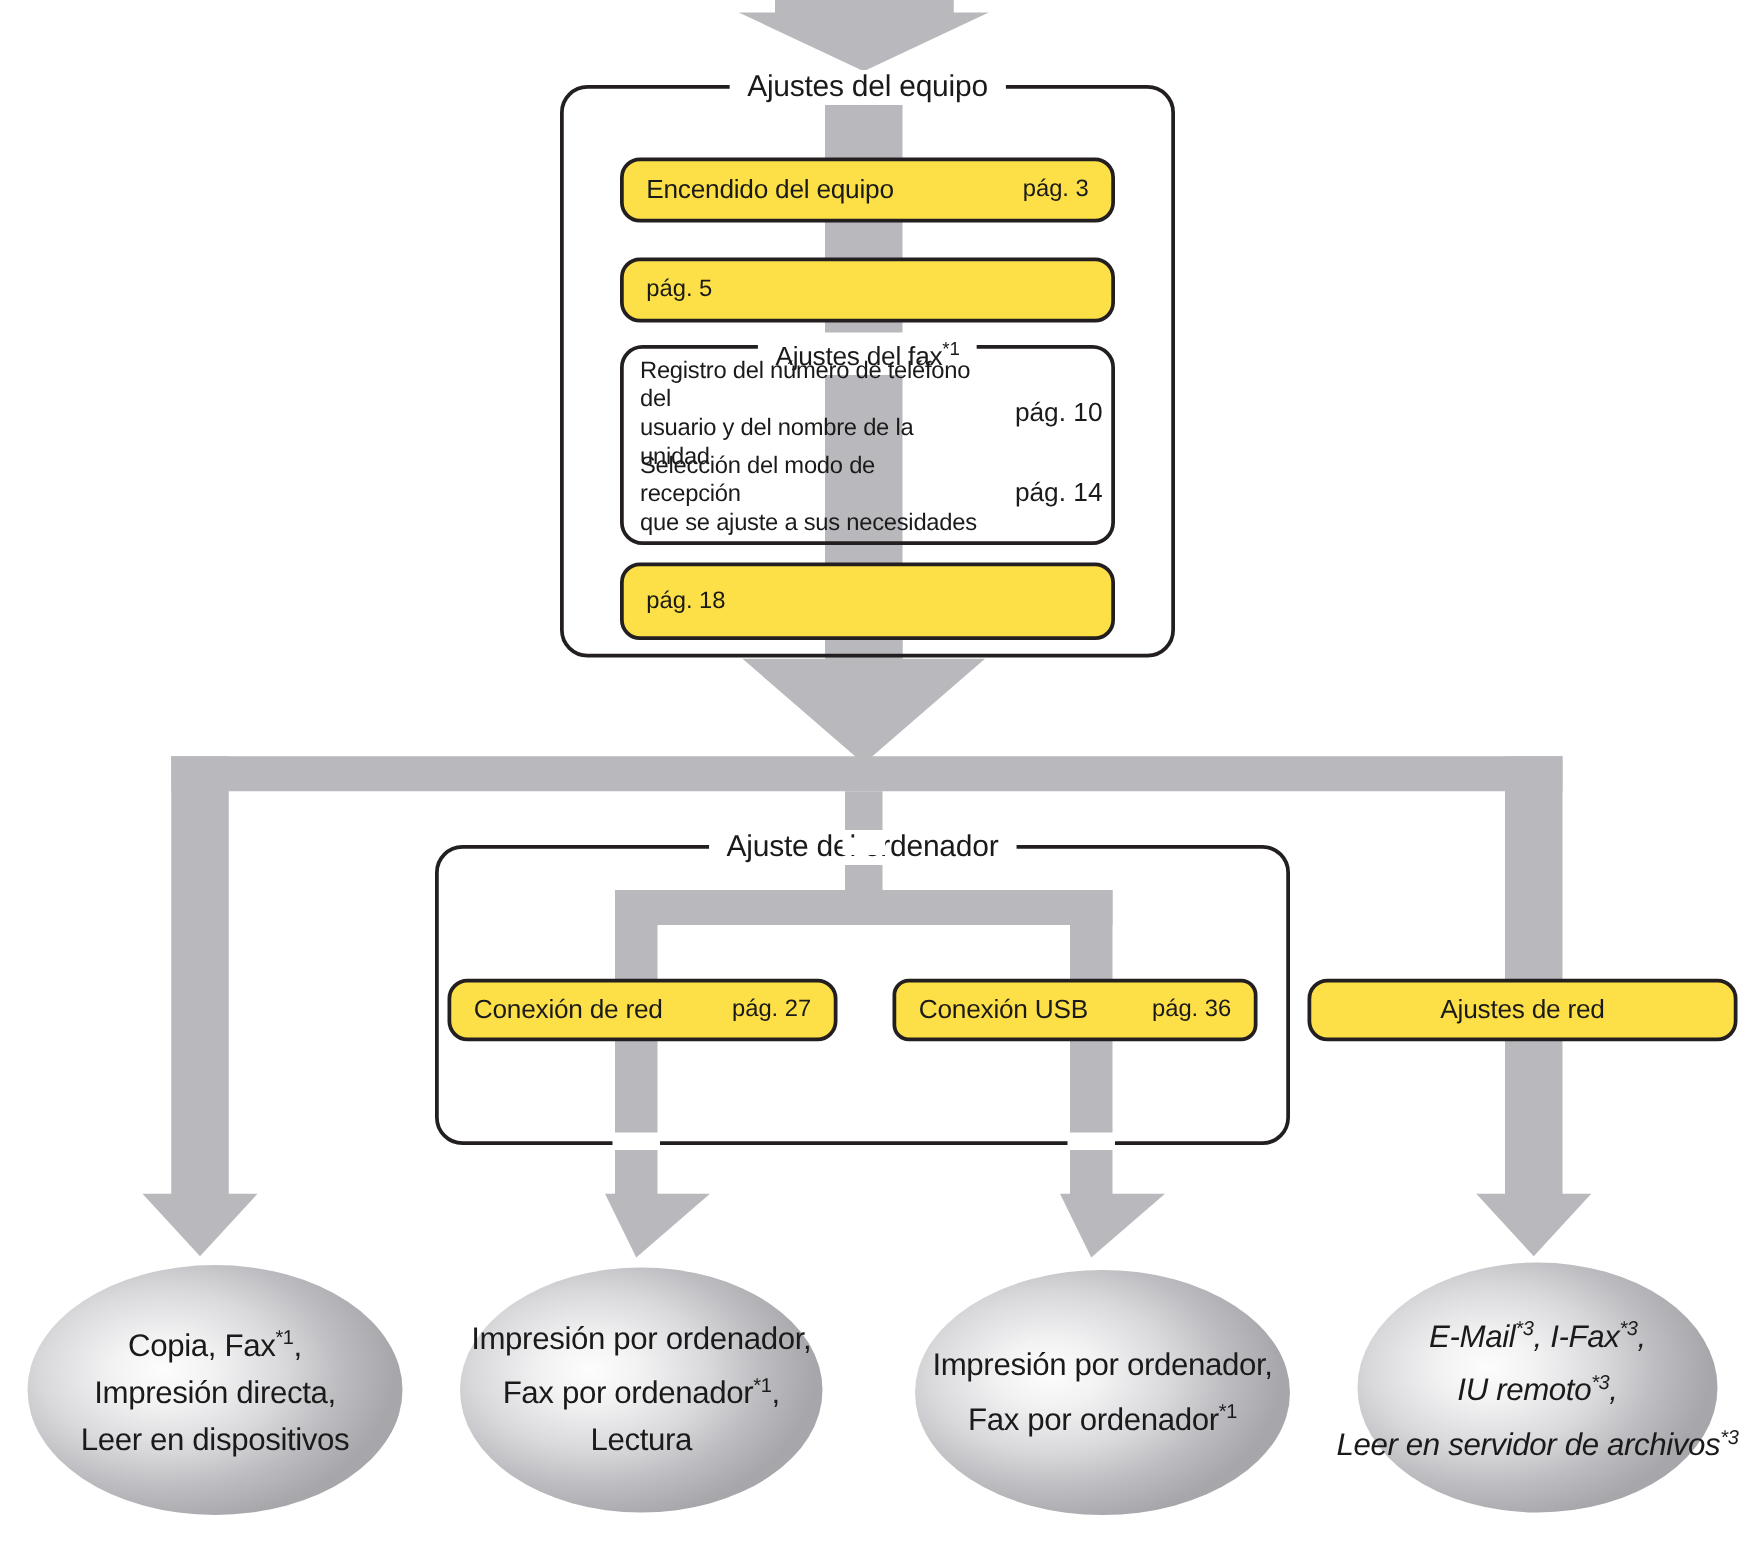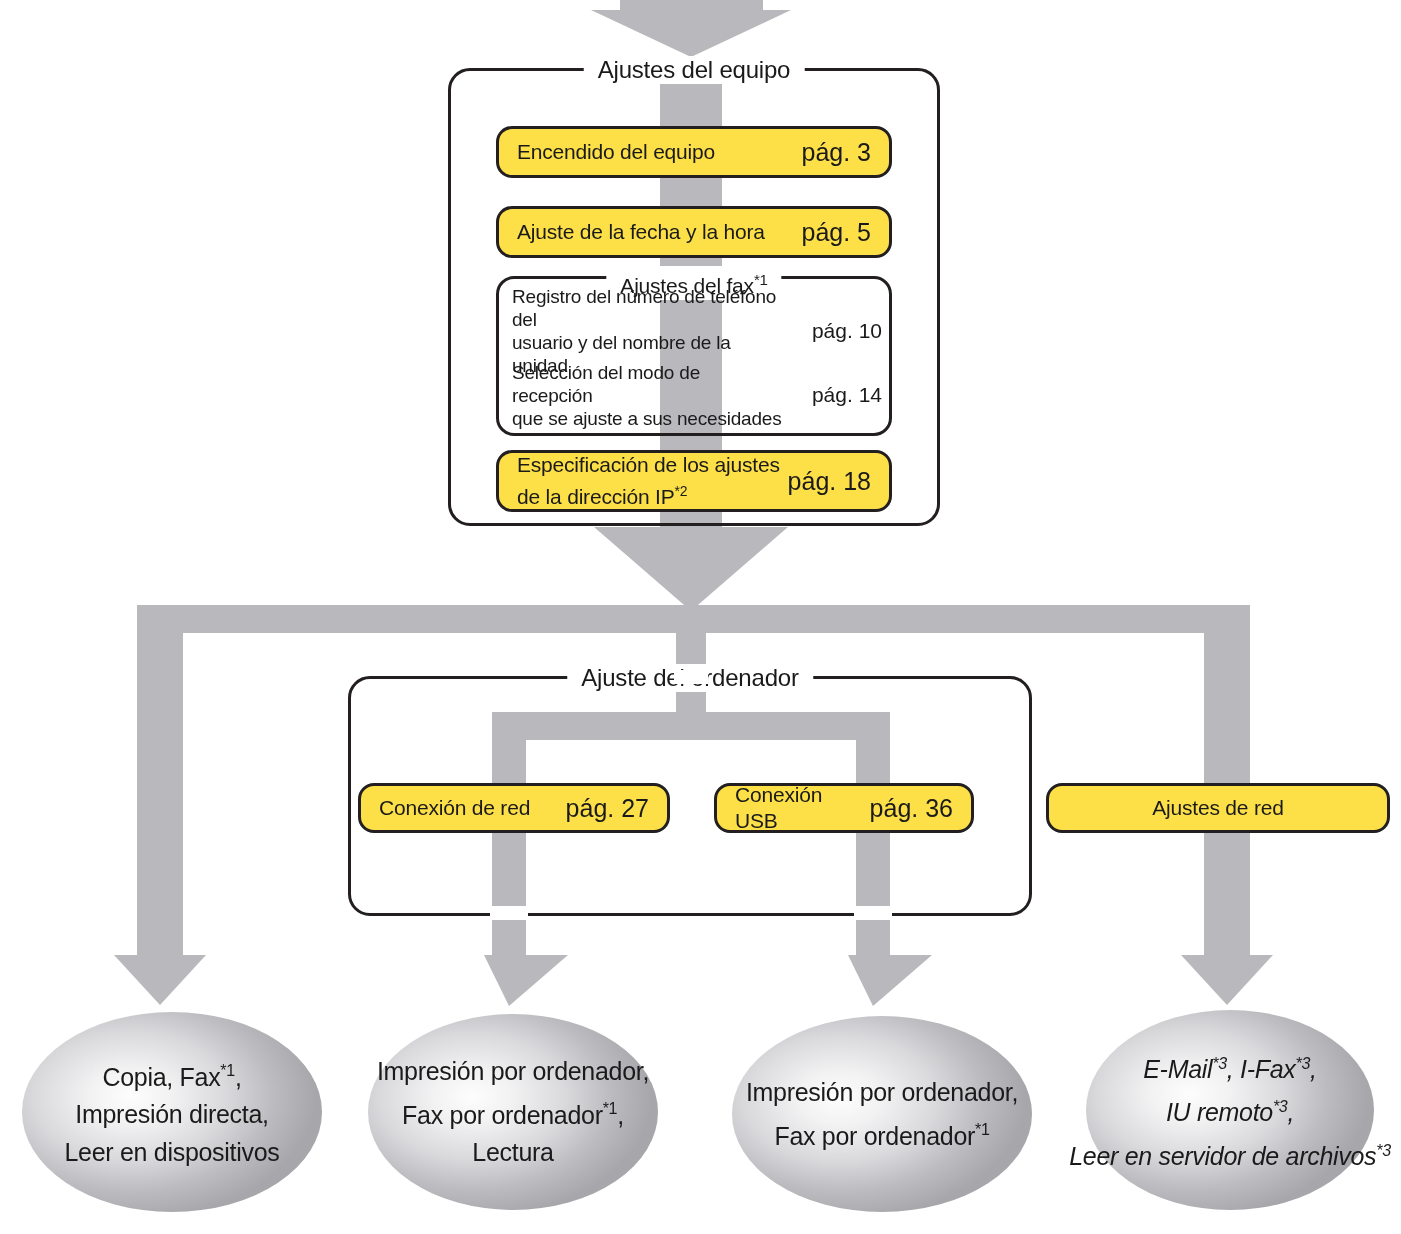--- a/index.html
+++ b/index.html
@@ -77,7 +77,7 @@
   }
   .item-page {
     flex: 0 0 auto;
-    font-size: 25px;
+    font-size: 19px;
     line-height: 26px;
     white-space: nowrap;
     text-align: right;

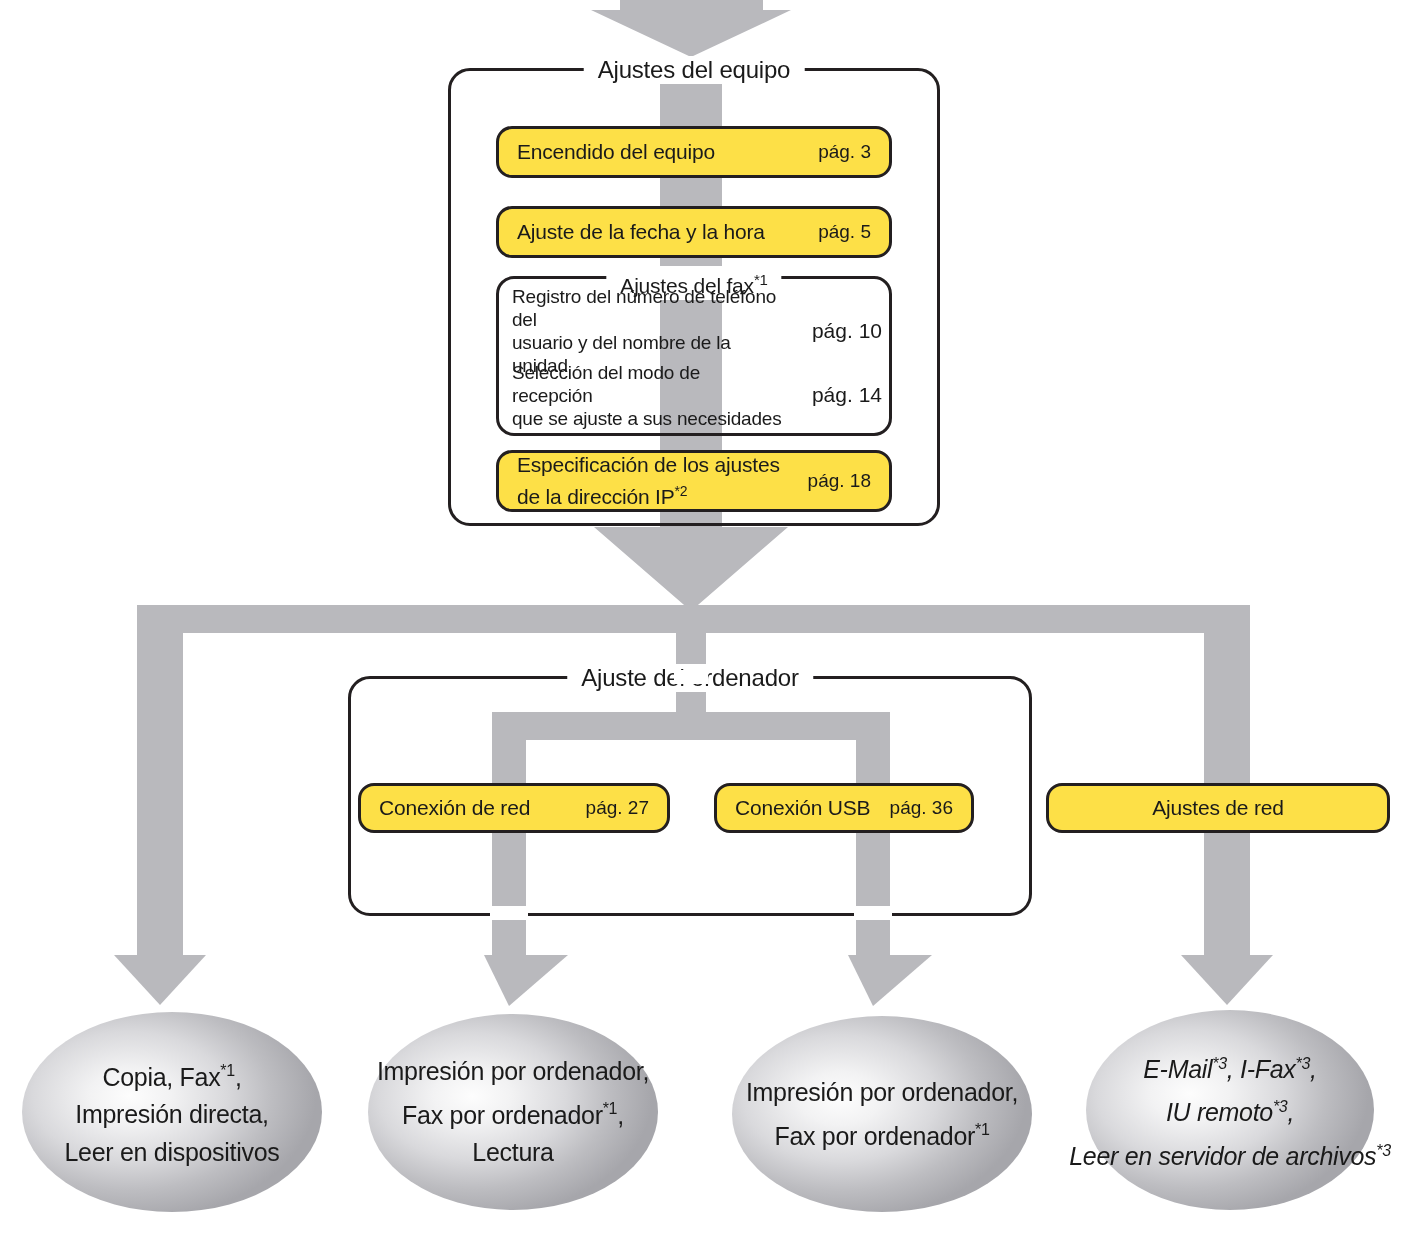--- a/index.html
+++ b/index.html
@@ -163,7 +163,6 @@
     </div>
 
     <div class="item-box" style="left:496px; top:206px; width:396px; height:52px;">
-      <span class="item-label">Ajuste de la fecha y la hora</span>
       <span class="item-page">pág. 5</span>
     </div>
 

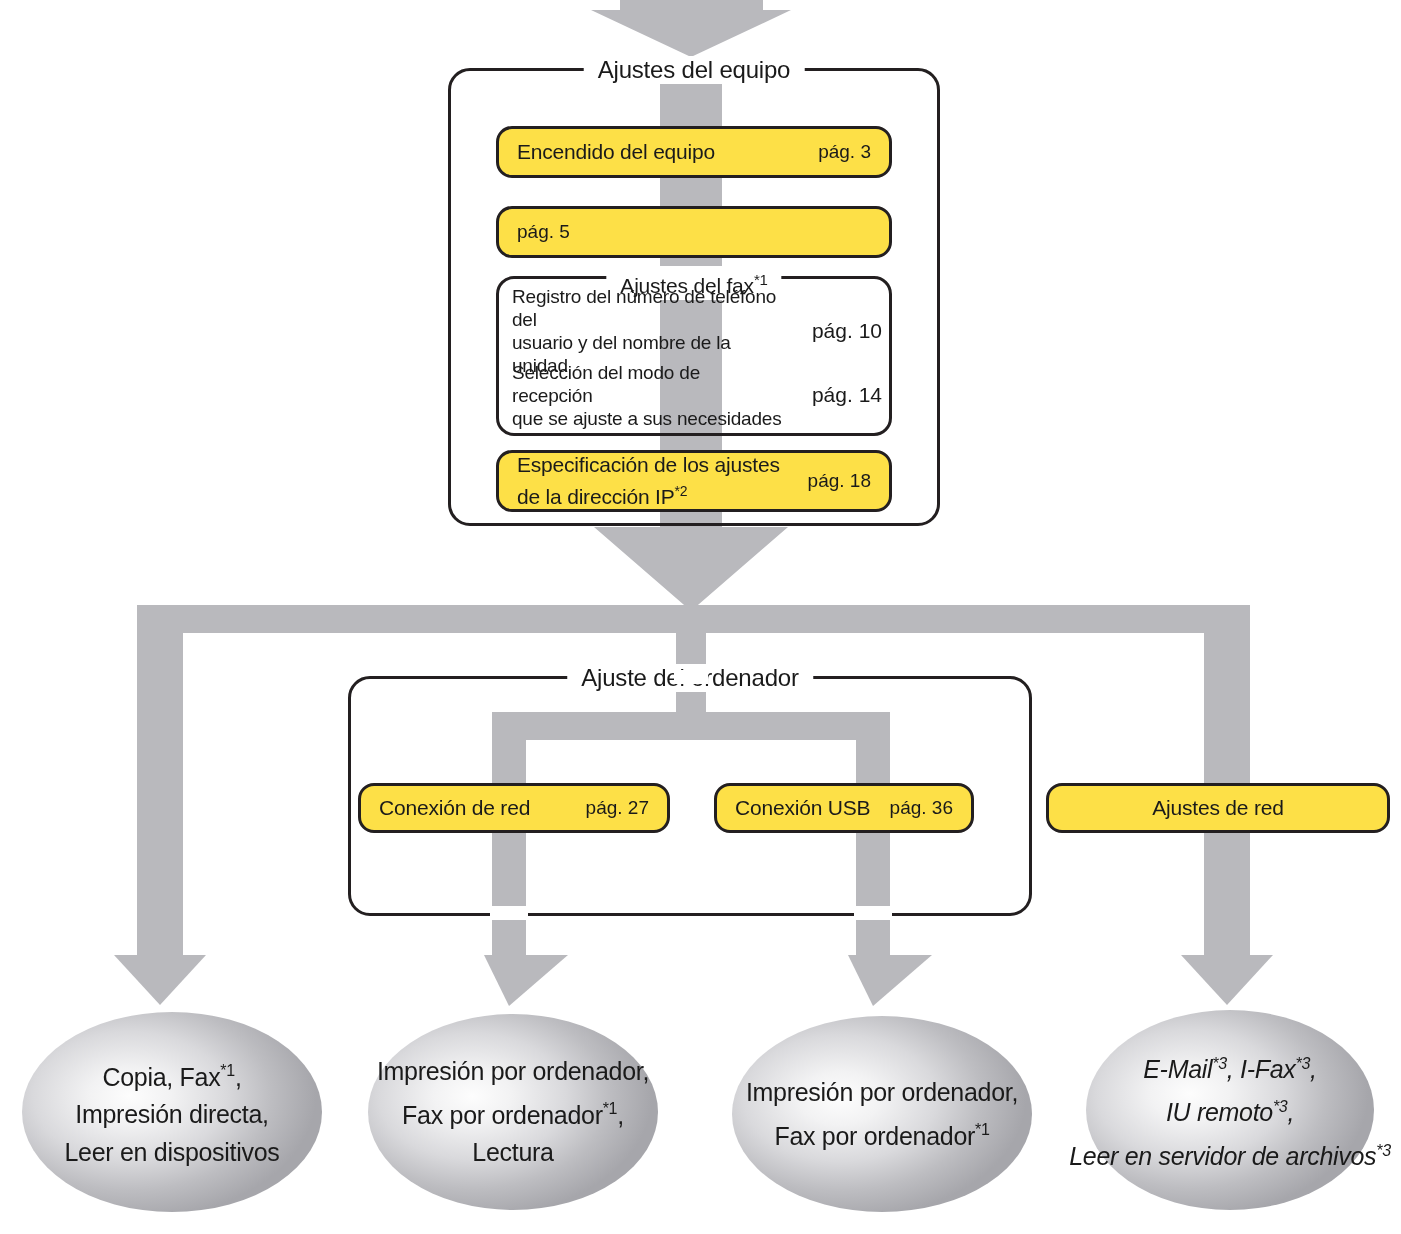--- a/index.html
+++ b/index.html
@@ -181,7 +181,6 @@
     </div>
 
     <div class="item-box" style="left:496px; top:450px; width:396px; height:62px;">
-      <span class="item-label"><span>Especificación de los ajustes</span><br><span>de la dirección IP</span><span class="sup">*2</span></span>
       <span class="item-page">pág. 18</span>
     </div>
 

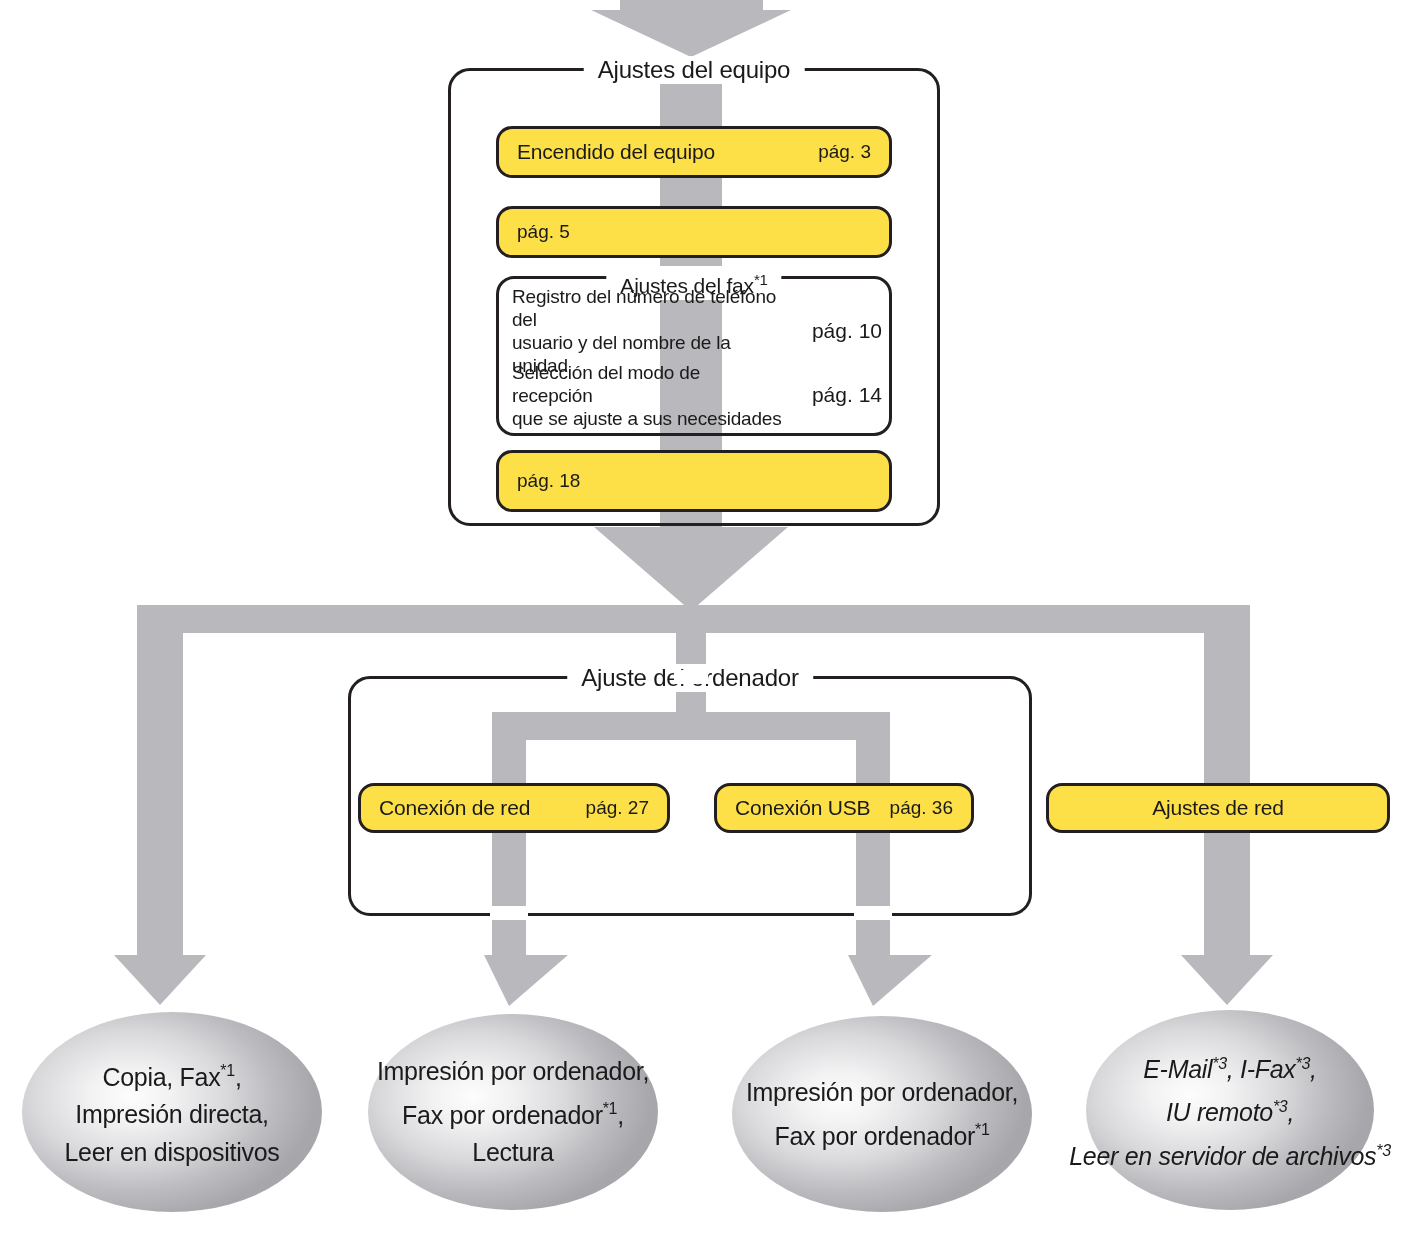--- a/index.html
+++ b/index.html
@@ -198,7 +198,7 @@
       <span class="item-page">pág. 27</span>
     </div>
 
-    <div class="item-box" style="left:714px; top:783px; width:260px; height:50px;">
+    <div class="item-box" style="left:714px; top:783px; width:292px; height:50px;border-radius:13px;">
       <span class="item-label">Conexión USB</span>
       <span class="item-page">pág. 36</span>
     </div>

